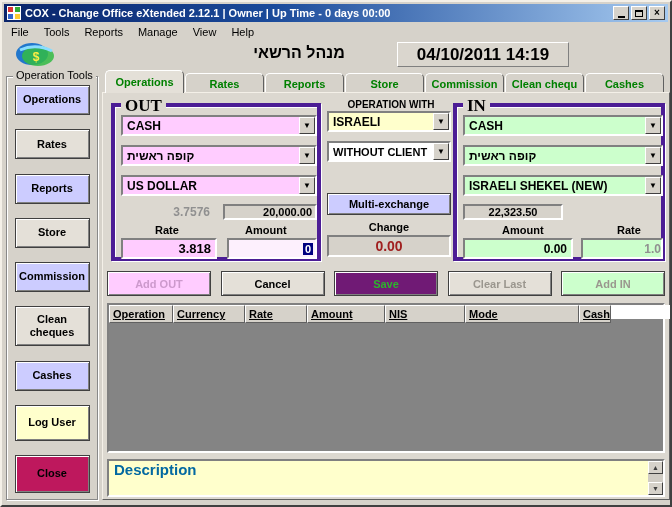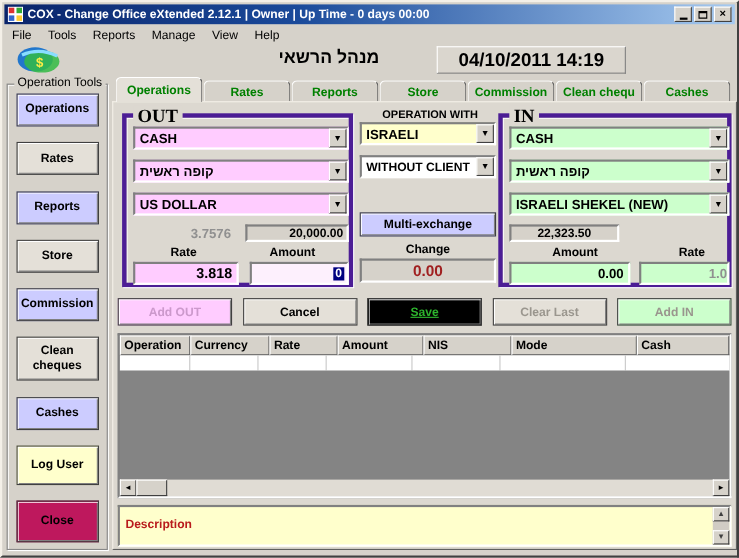--- a/index.html
+++ b/index.html
@@ -299,7 +299,7 @@
     <div class="actions">
       <div class="act-btn" style="background-color: rgb(255, 204, 255); color: rgb(204, 153, 204);">Add OUT</div>
       <div class="act-btn" style="background:#e4e0d8; color:#000;">Cancel</div>
-      <div class="act-btn" style="background-color: #000000; color: rgb(45, 179, 45); text-decoration: underline;">Save</div>
+      <div class="act-btn" style="background-color: #701a75; color: rgb(45, 179, 45);">Save</div>
       <div class="act-btn" style="background: rgb(228, 224, 216); color: rgb(154, 150, 142);">Clear Last</div>
       <div class="act-btn" style="background-color: rgb(204, 255, 204); color: rgb(154, 150, 142);">Add IN</div>
     </div>

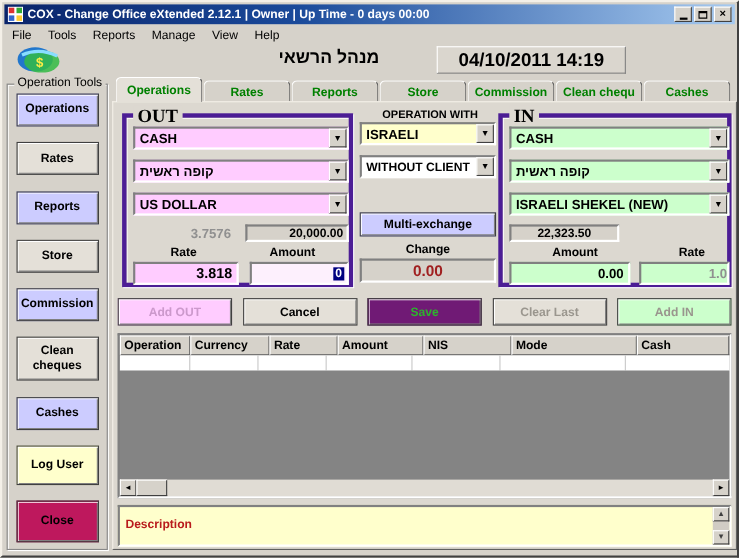--- a/index.html
+++ b/index.html
@@ -130,7 +130,7 @@
   .grid {
     position: absolute; left: 4px; top: 210px; right: 4px; height: 150px;
     border: 2px solid; border-color: #808080 #fff #fff #808080;
-    display: flex; flex-direction: column; background: #848484;
+    display: flex; background: #848484; text-decoration: underline;
   }
   .grid-header { display: flex; height: 18px; flex: 0 0 auto; }
   .gh-cell {

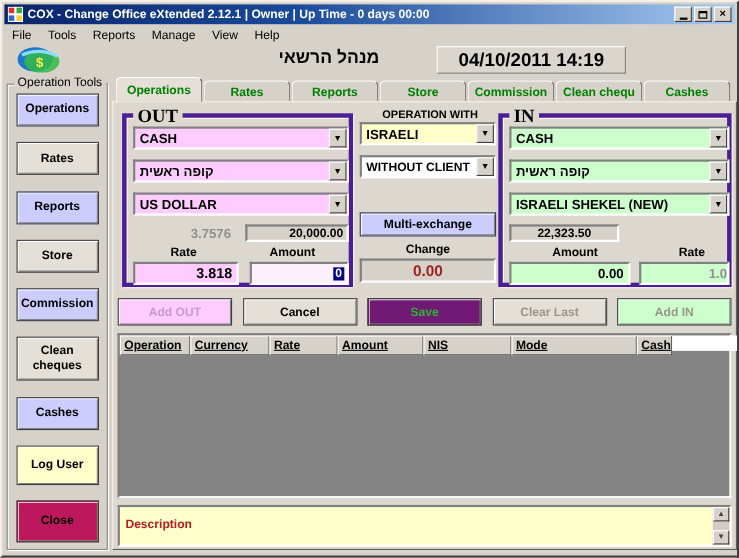--- a/index.html
+++ b/index.html
@@ -156,7 +156,7 @@
     border: 2px solid; border-color: #808080 #fff #fff #808080;
     display: flex;
   }
-  .desc-text { flex: 1 1 auto; padding: 10px 5px; font-size: 11px; font-weight: bold; color: #b91c1c; }
+  .desc-text { flex: 1 1 auto; padding: 0 5px; font-size: 15px; font-weight: bold; color: #0369a1; }
   .desc-scroll { flex: 0 0 15px; display: flex; flex-direction: column; justify-content: space-between; background: #d0ccc4; }
   .vsb-btn {
     width: 15px; height: 13px; background: #d6d2ca;

